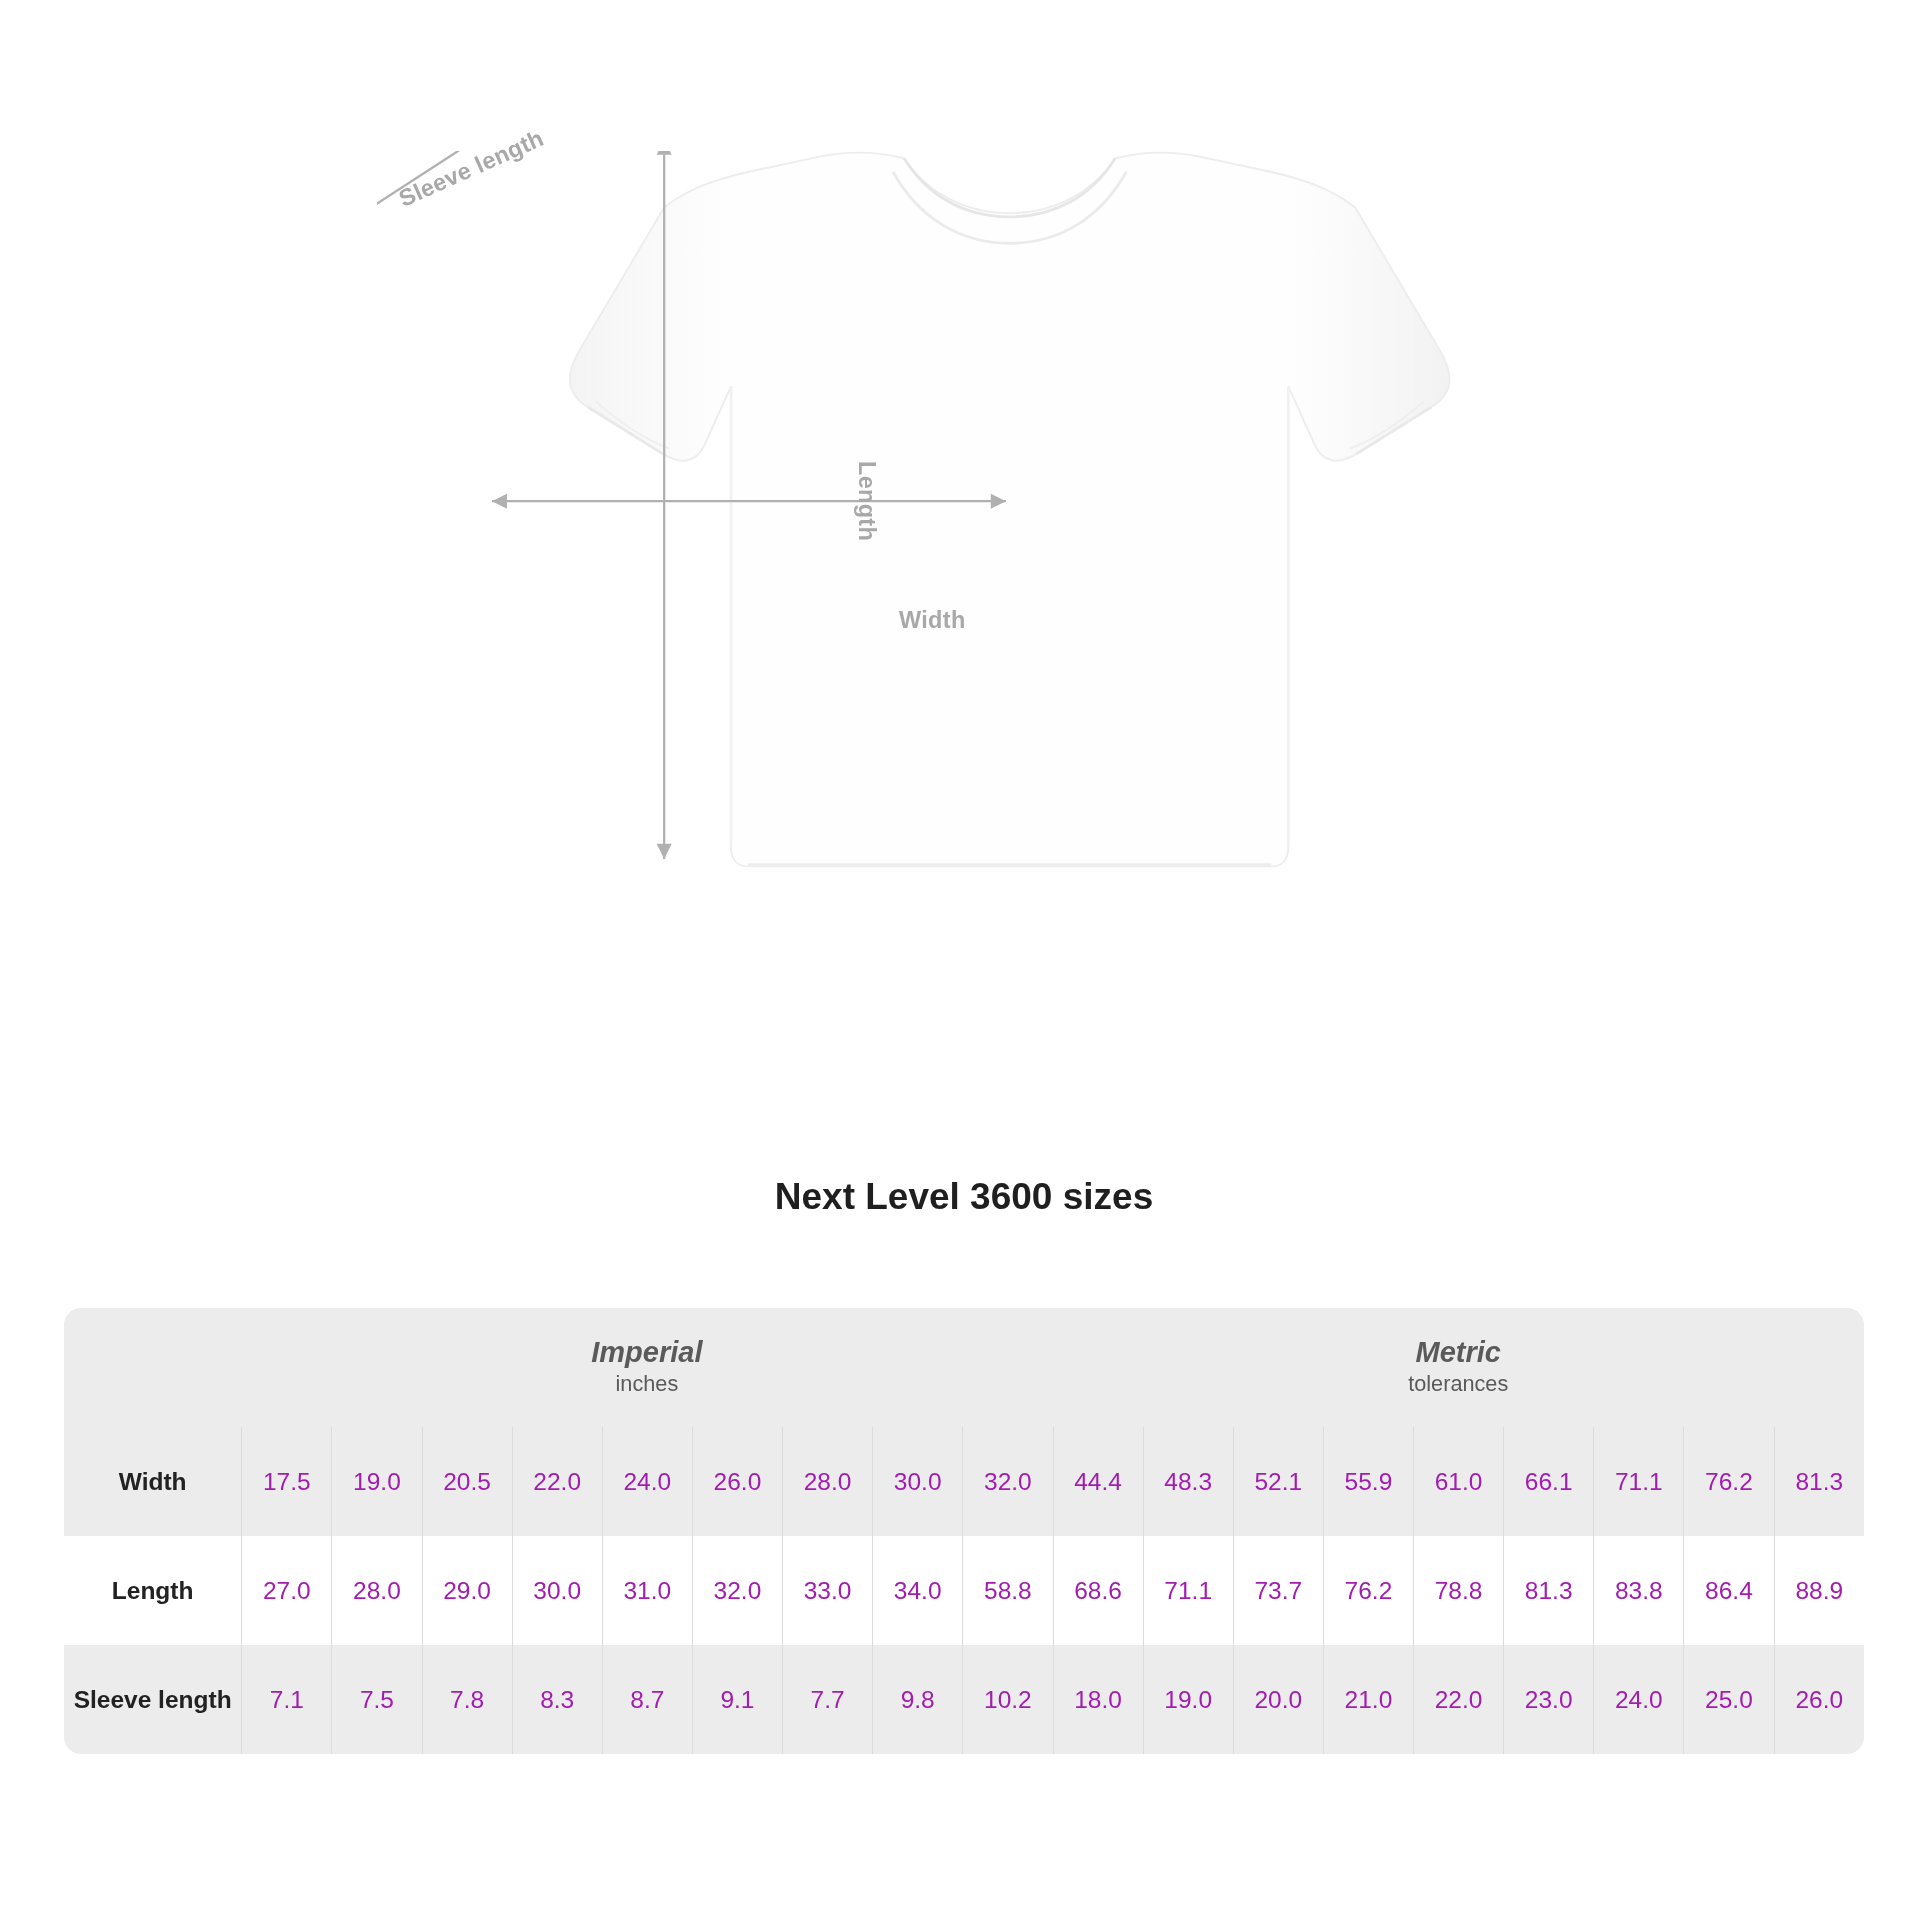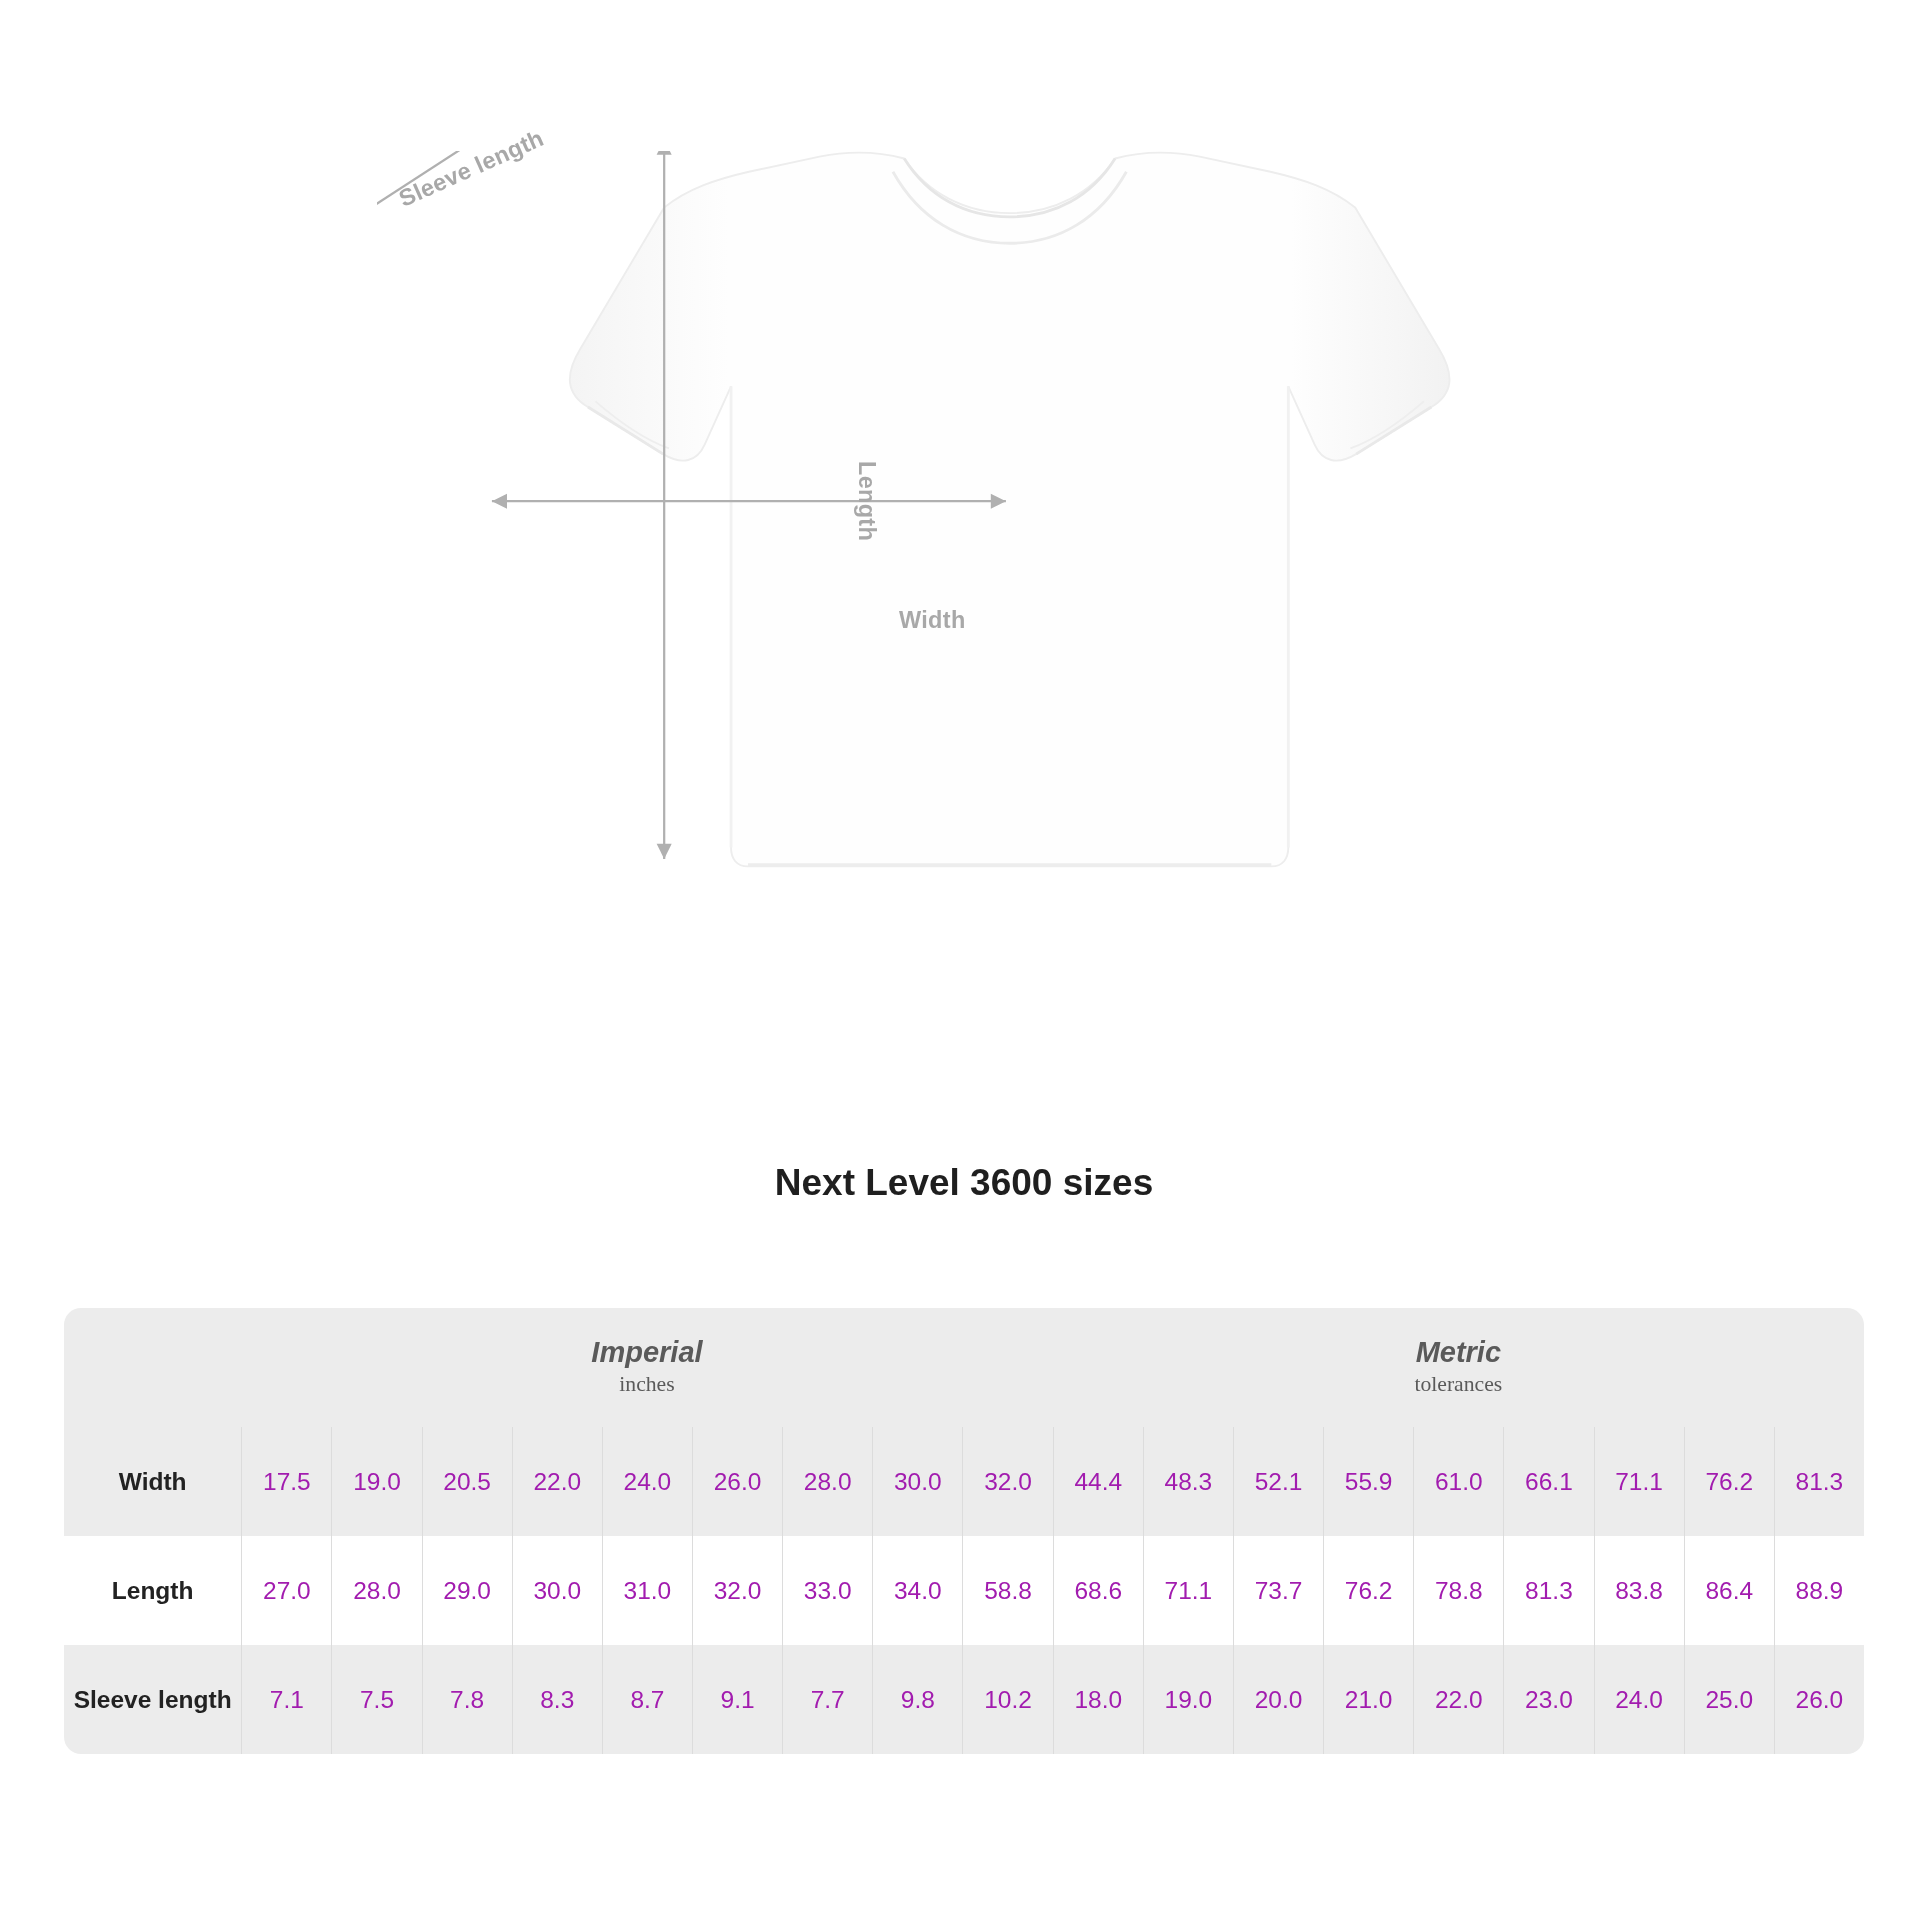--- a/index.html
+++ b/index.html
@@ -77,7 +77,7 @@
     font-size: 37px;
     font-weight: bold;
     color: #1f1f1f;
-    margin: 4px;
+    margin: 18px;
   }
   .chart-note {
     margin-top: 17px;

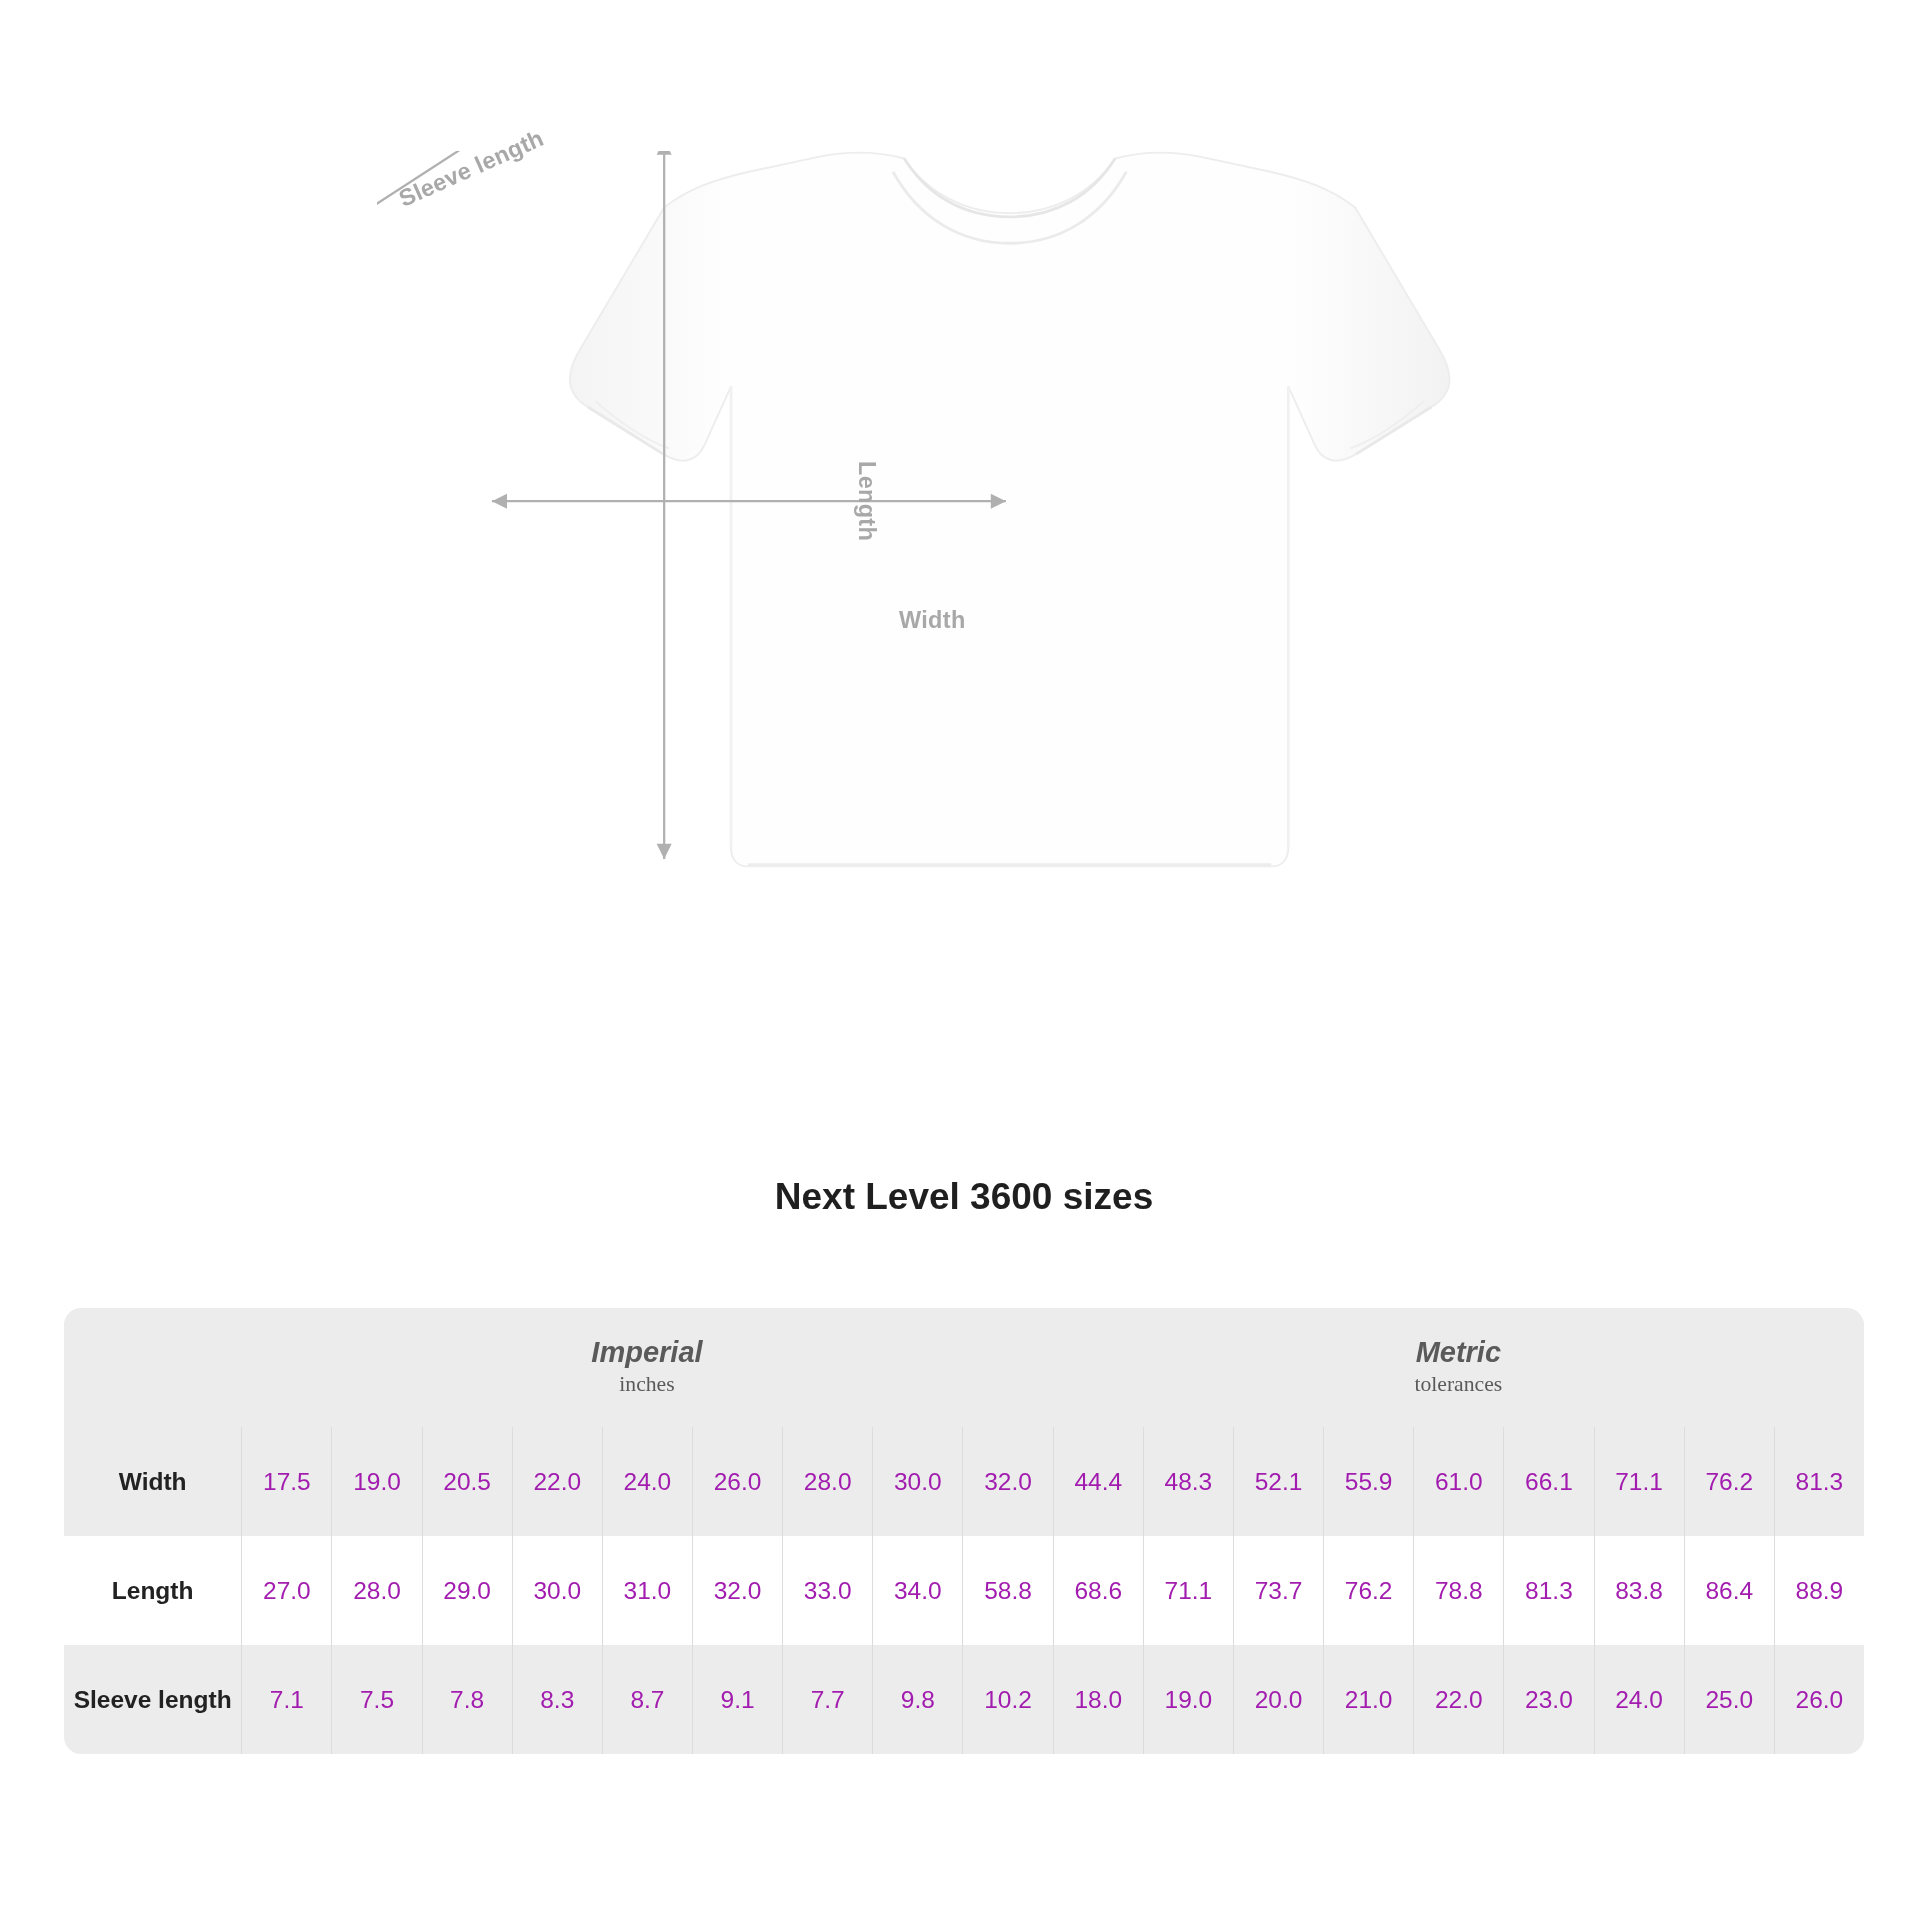--- a/index.html
+++ b/index.html
@@ -120,7 +120,6 @@
     font-size: 21.7px;
     color: #5a5a5a;
     line-height: 1.4;
-    font-family: Liberation Serif, serif;
   }
   .corner-cell {
     background: #ececec;

